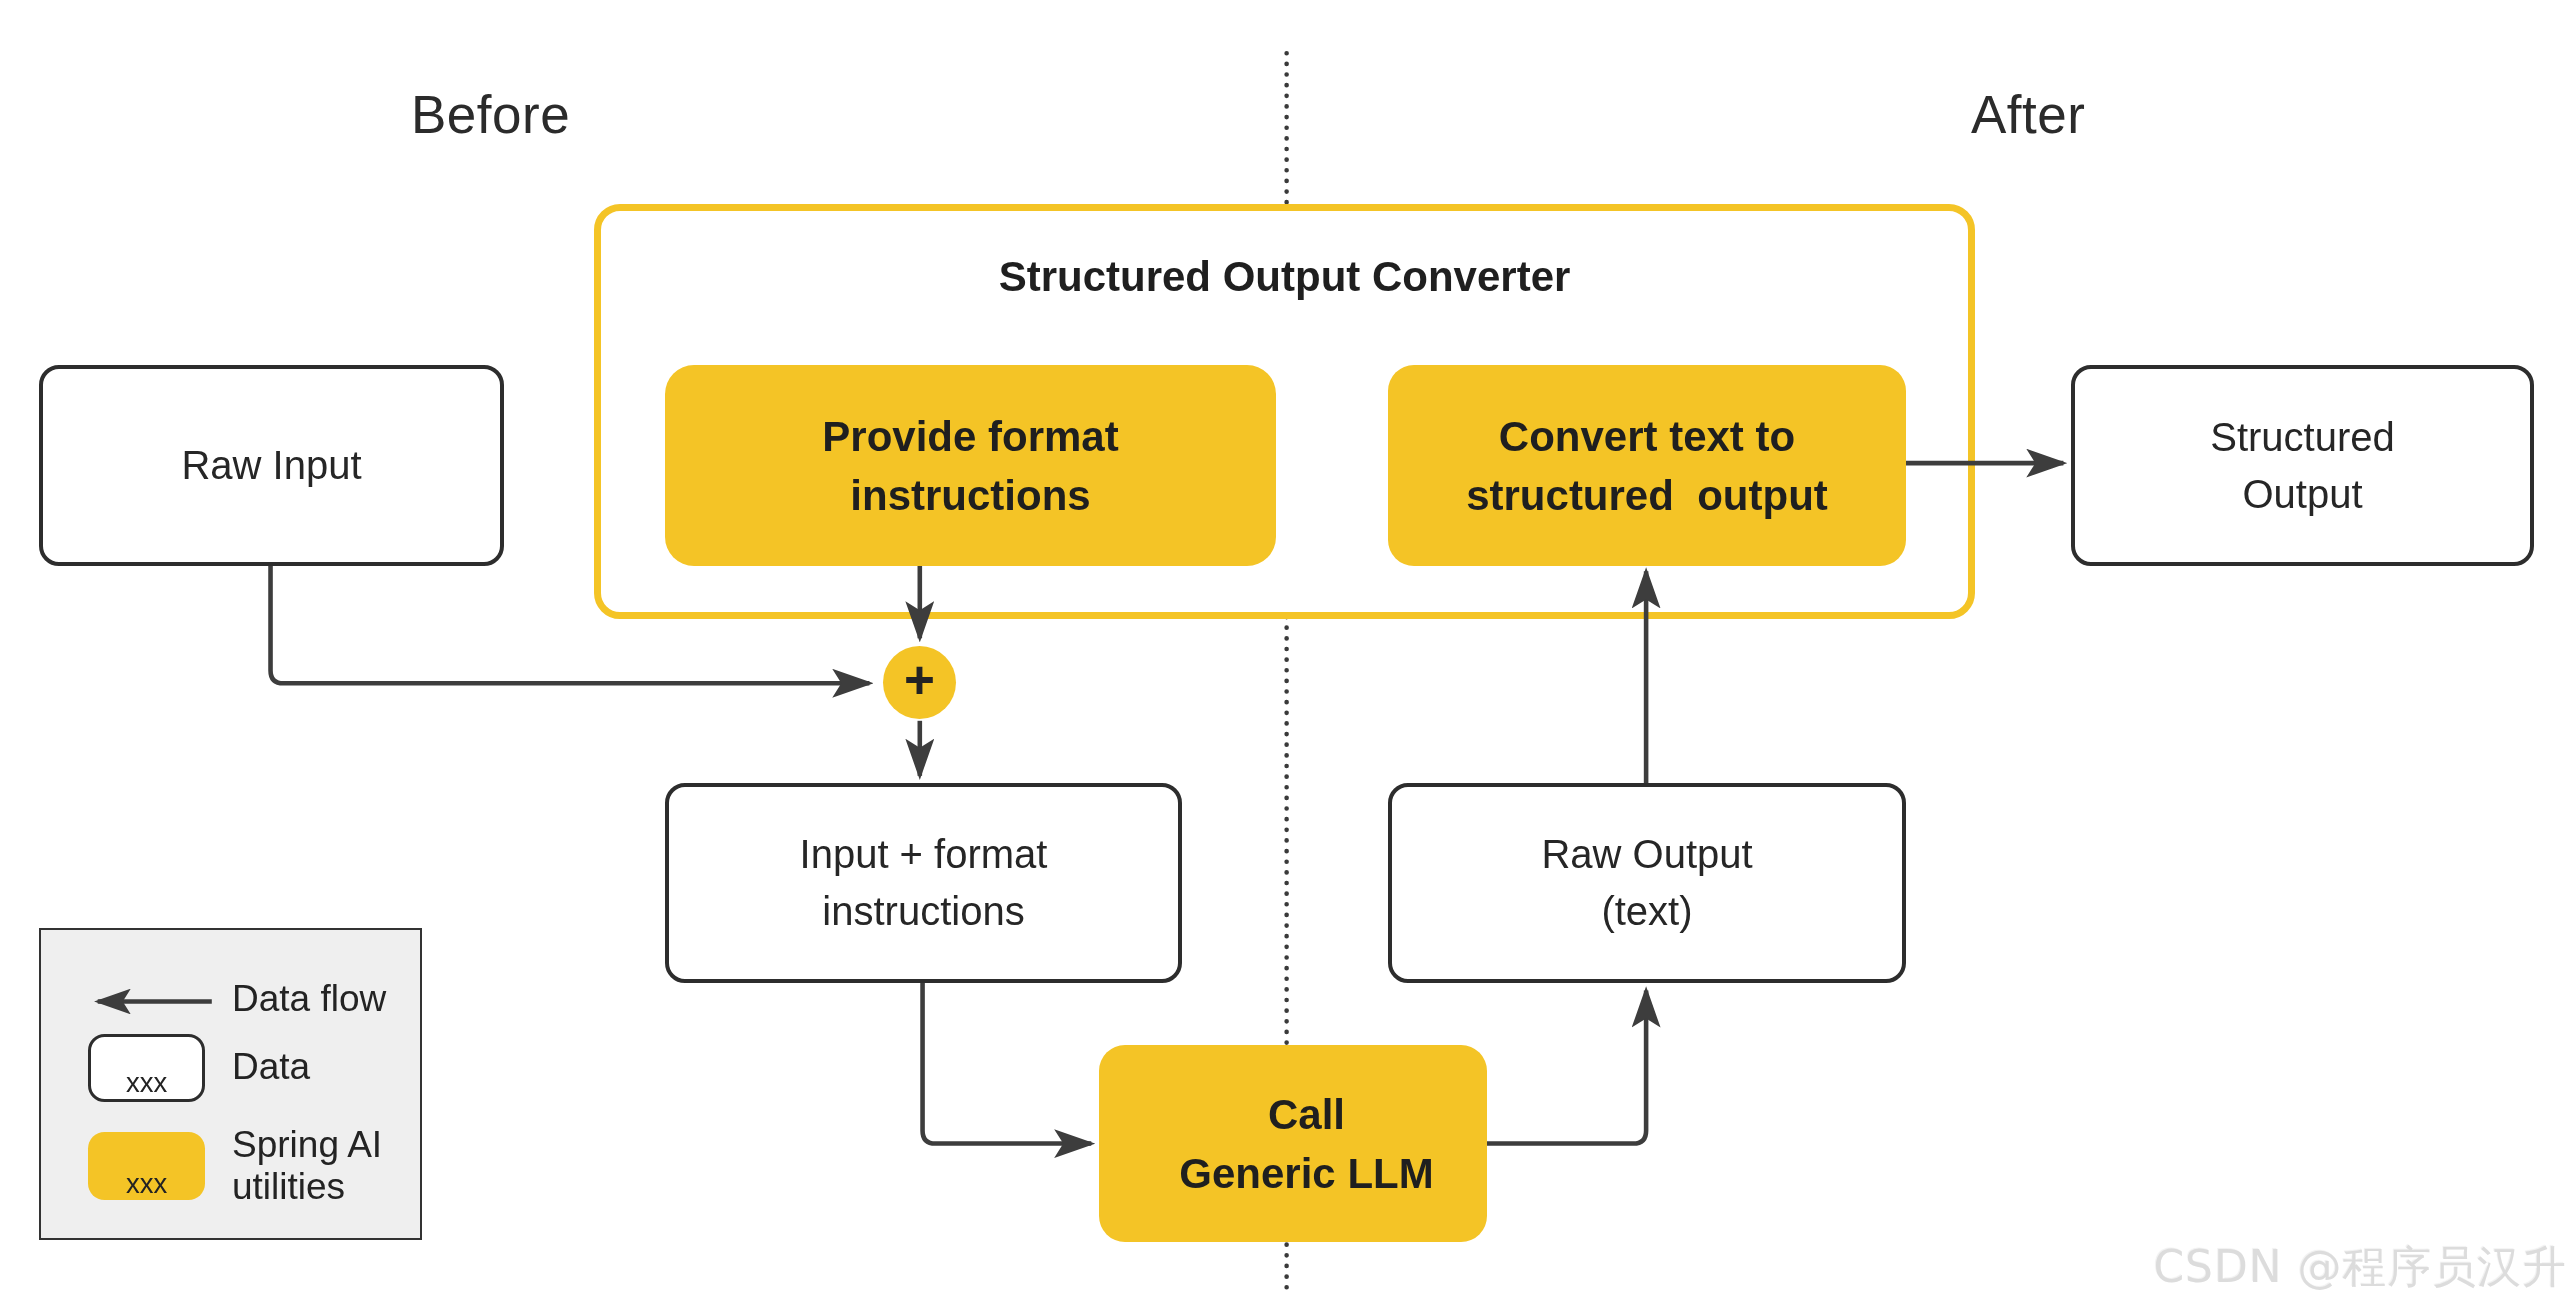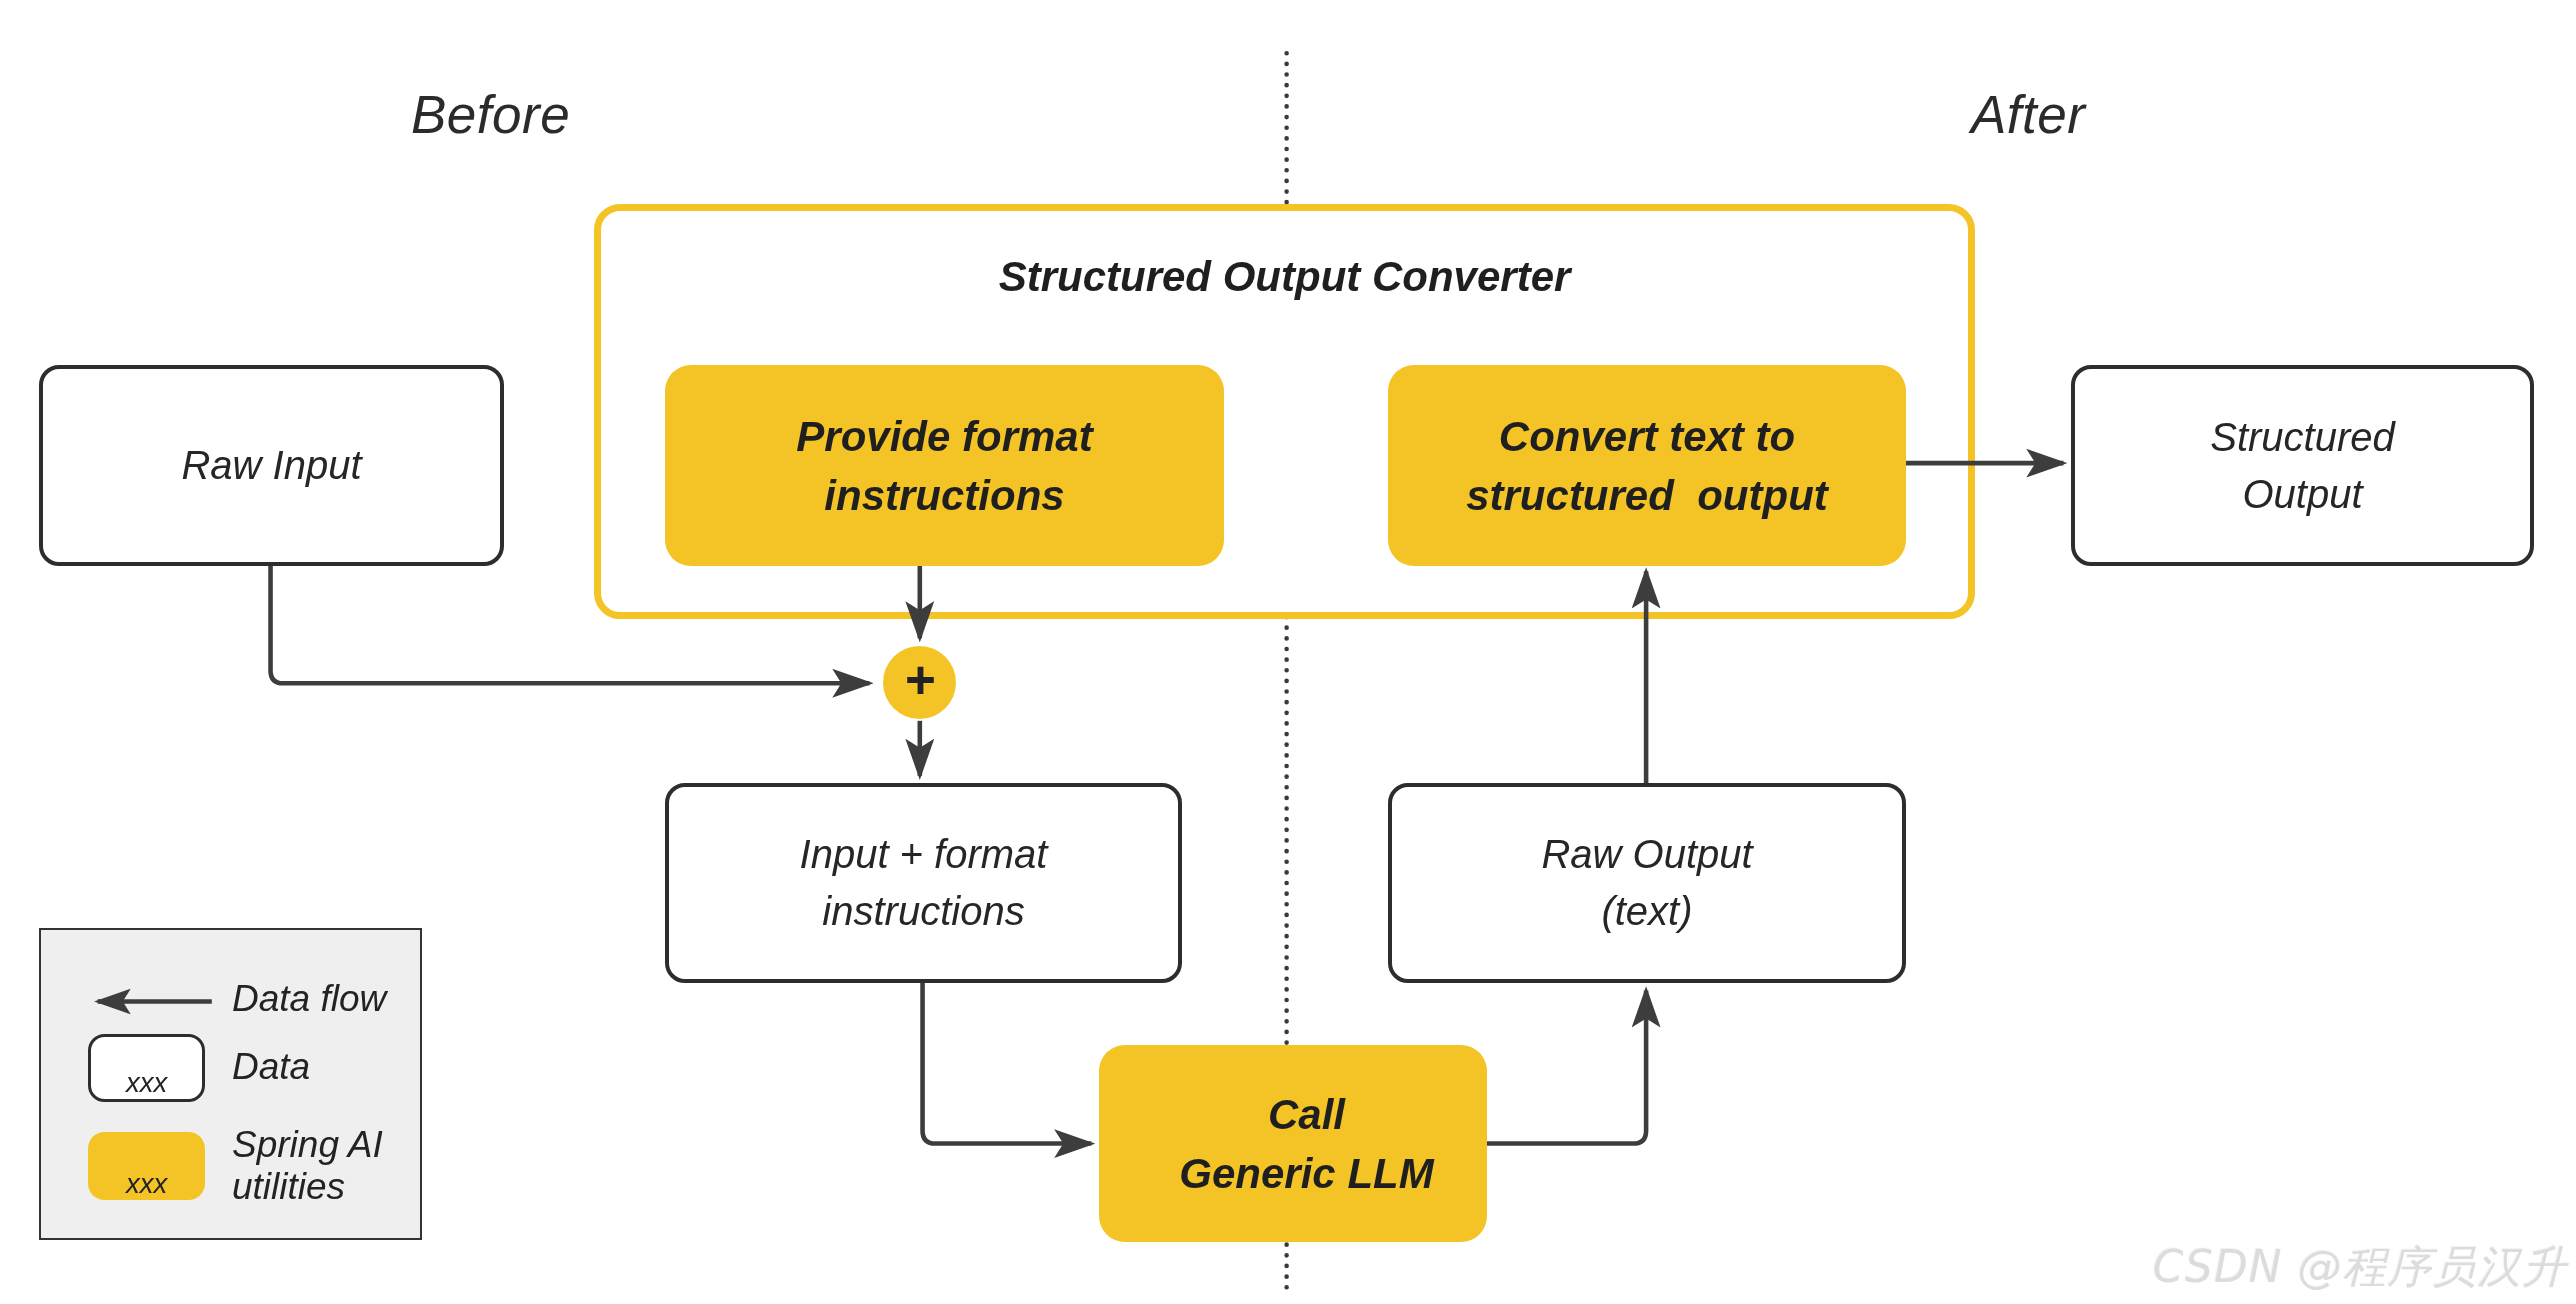--- a/index.html
+++ b/index.html
@@ -5,7 +5,7 @@
   html,body{margin:0;padding:0;background:#ffffff;}
   .canvas{
     position:relative;width:2576px;height:1305px;background:#ffffff;overflow:hidden;
-    font-family:"Liberation Sans","DejaVu Sans",sans-serif;color:#232323;font-style:italic;
+    font-family:"Liberation Sans","DejaVu Sans",sans-serif;color:#232323;
   }
   .layer{position:absolute;left:0;top:0;width:2576px;height:1305px;pointer-events:none;}
   .z0{z-index:0}.z3{z-index:3}

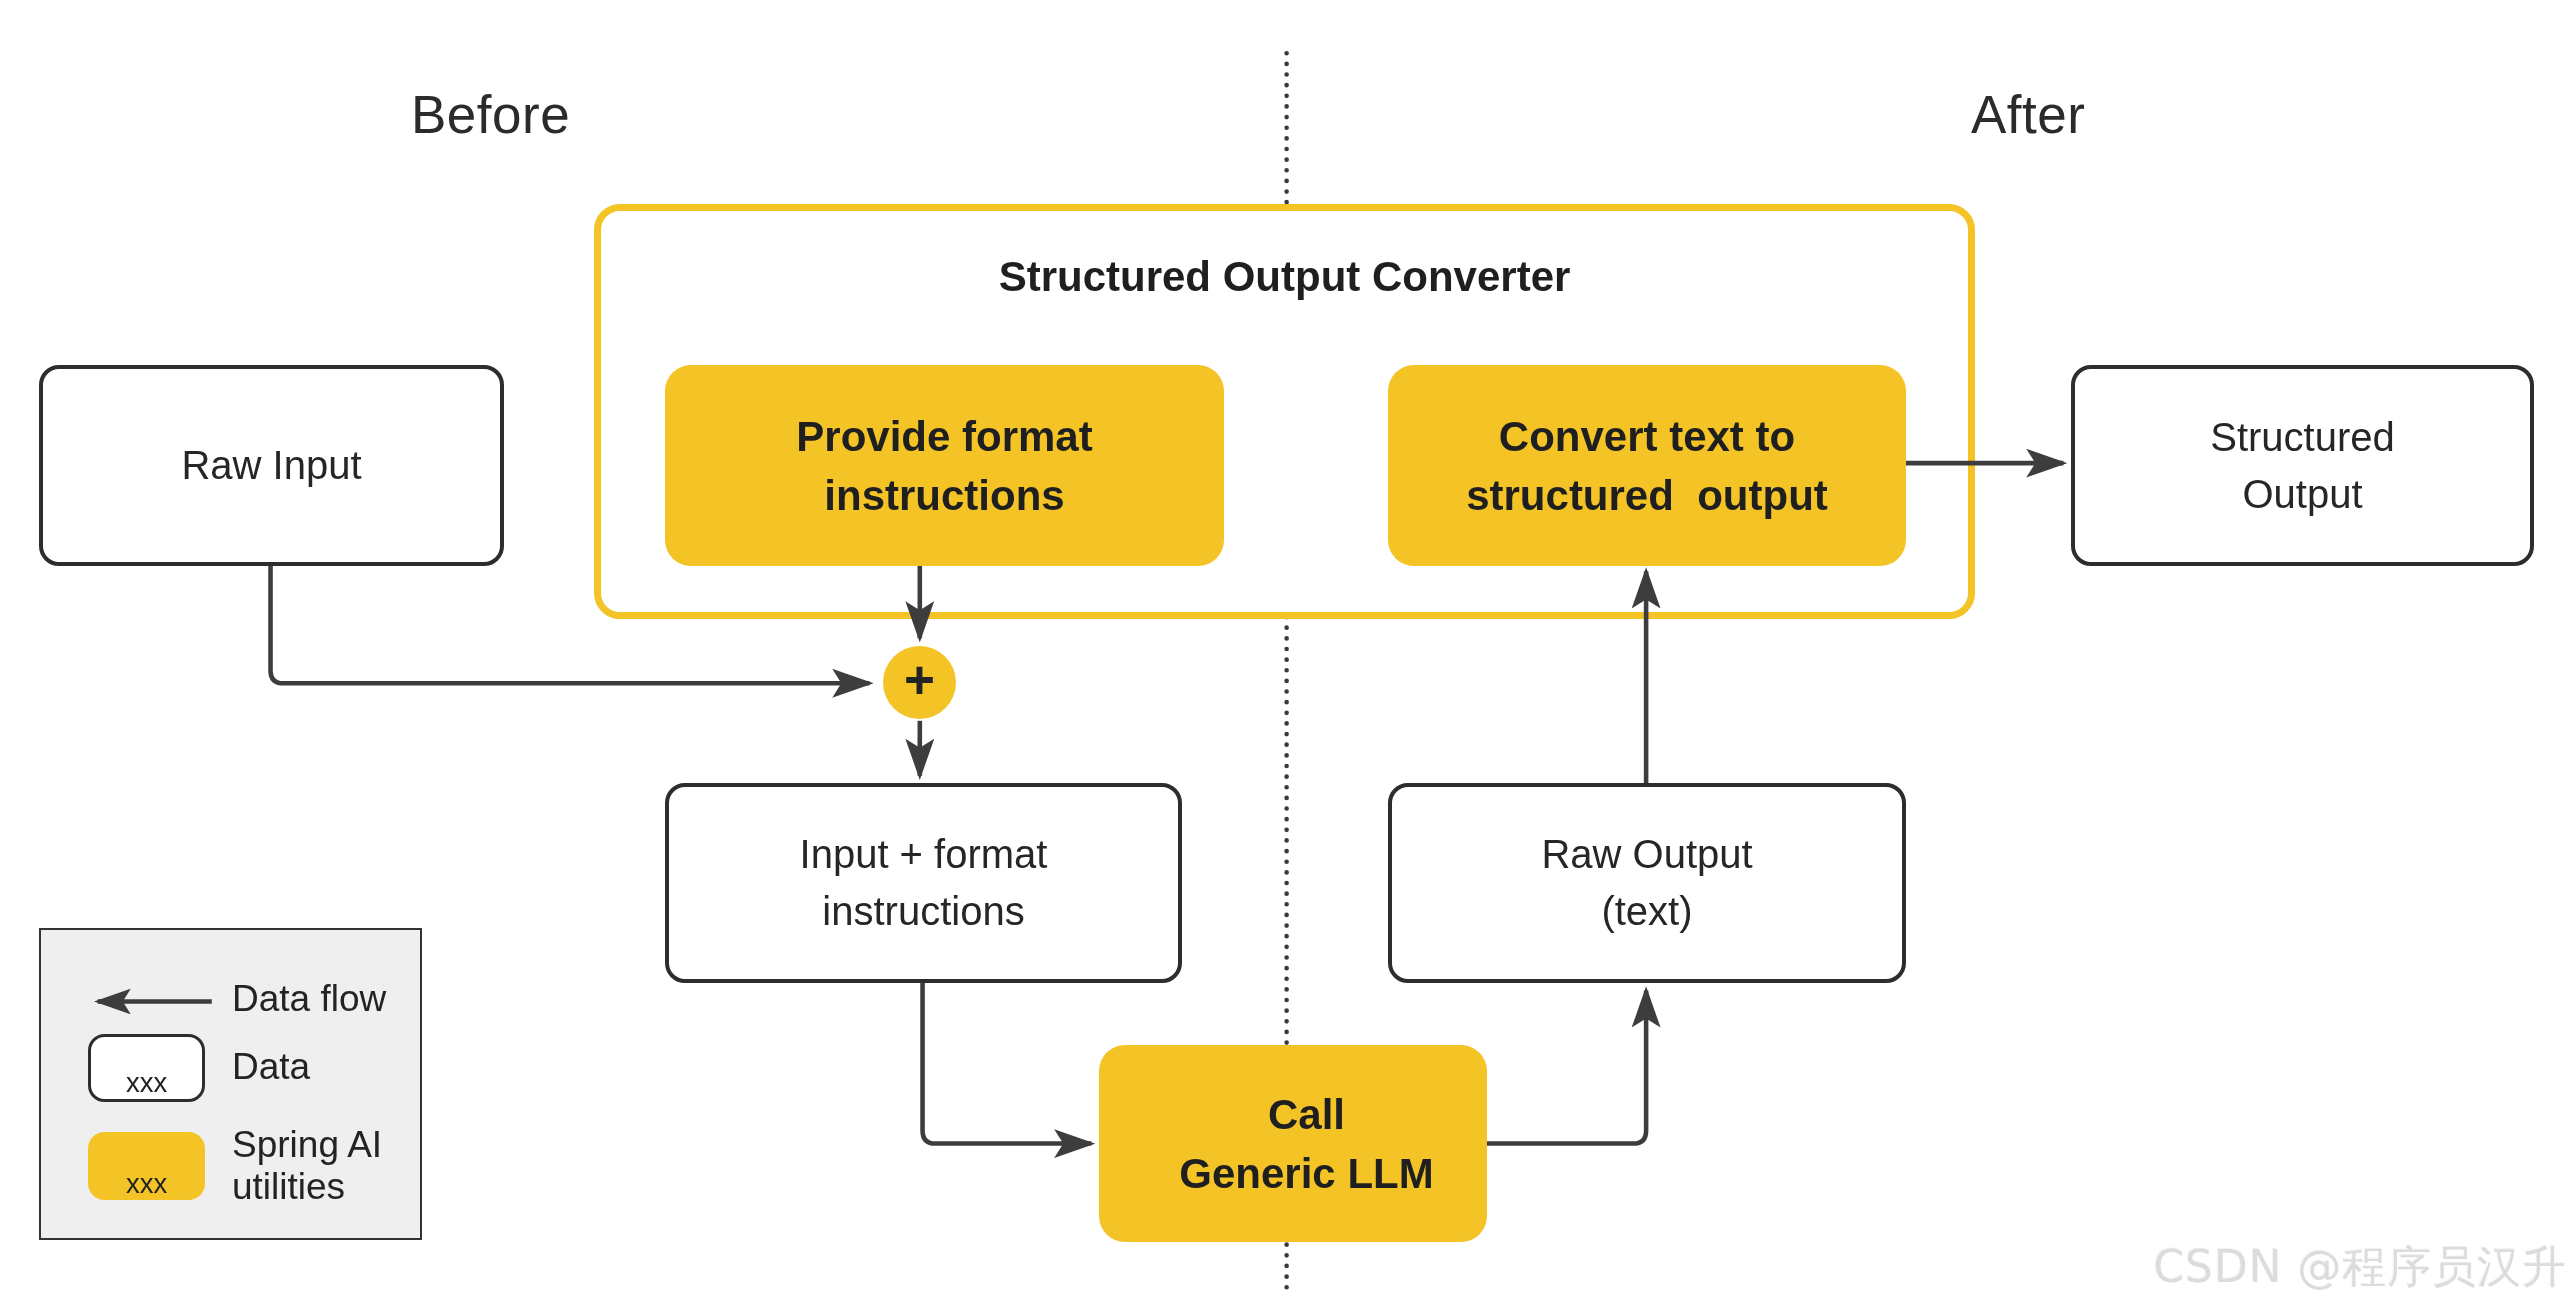--- a/index.html
+++ b/index.html
@@ -38,7 +38,7 @@
     font-size:42px;font-weight:700;line-height:59px;color:#1f1f1f;
   }
   .n-raw-input   {left:39px;  top:365px; width:465px; height:201px;}
-  .n-provide     {left:665px; top:365px; width:559px; height:201px;}
+  .n-provide     {left:665px; top:365px; width:611px; height:201px;border-radius:29px;}
   .n-convert     {left:1388px;top:365px; width:518px; height:201px;}
   .n-structured  {left:2071px;top:365px; width:463px; height:201px;}
   .n-input-format{left:665px; top:783px; width:517px; height:200px;}

